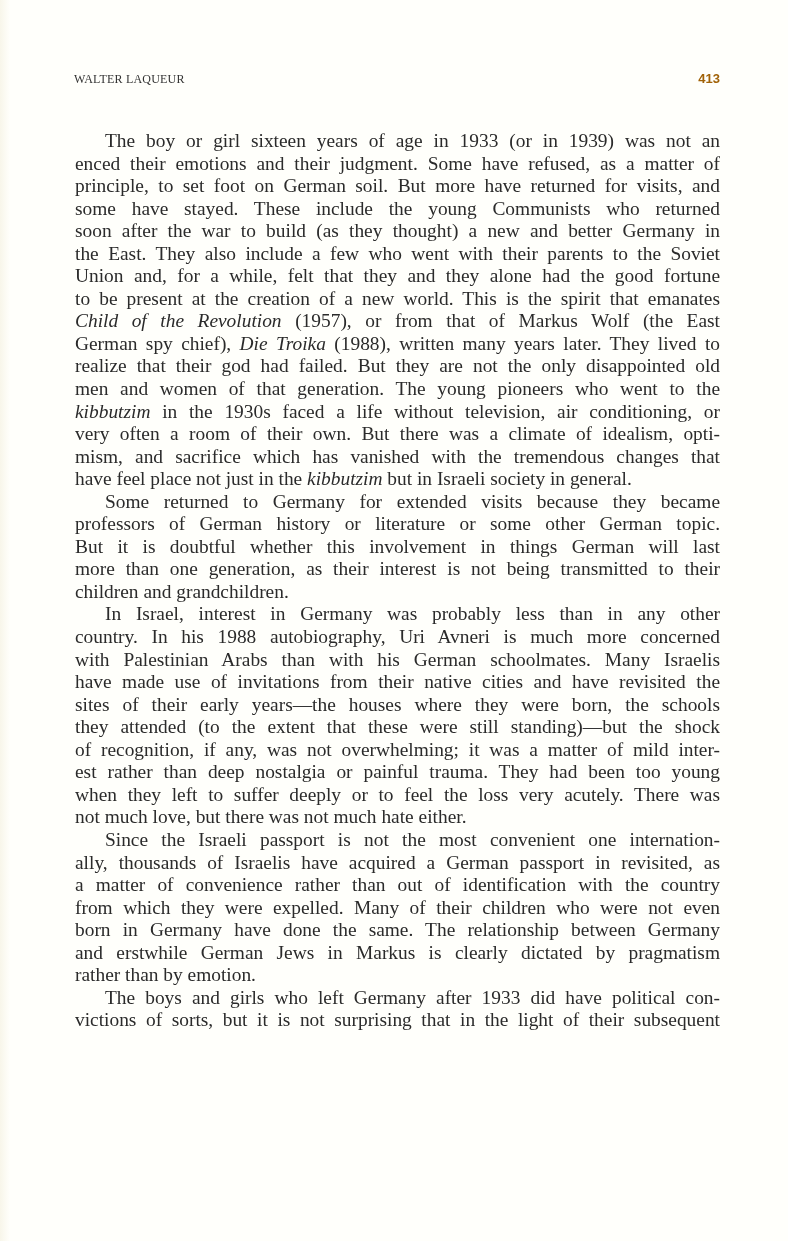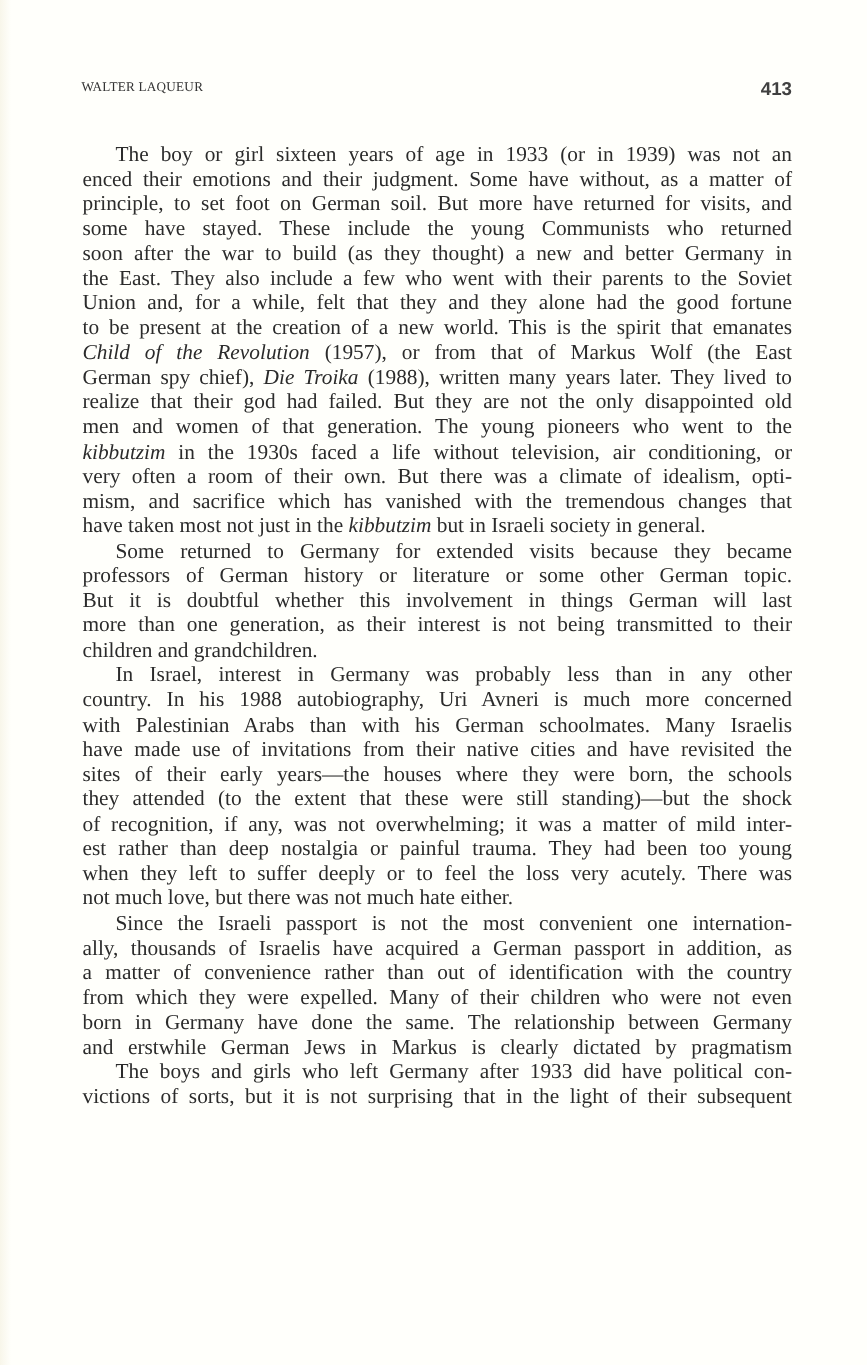--- a/index.html
+++ b/index.html
@@ -42,8 +42,8 @@
       top: -1px;
       font-family: "Liberation Sans", sans-serif;
       font-weight: bold;
-      font-size: 17px;
-      color: #404040;
+      font-size: 13px;
+      color: #a16207;
     }
     .text-block {
       position: absolute;

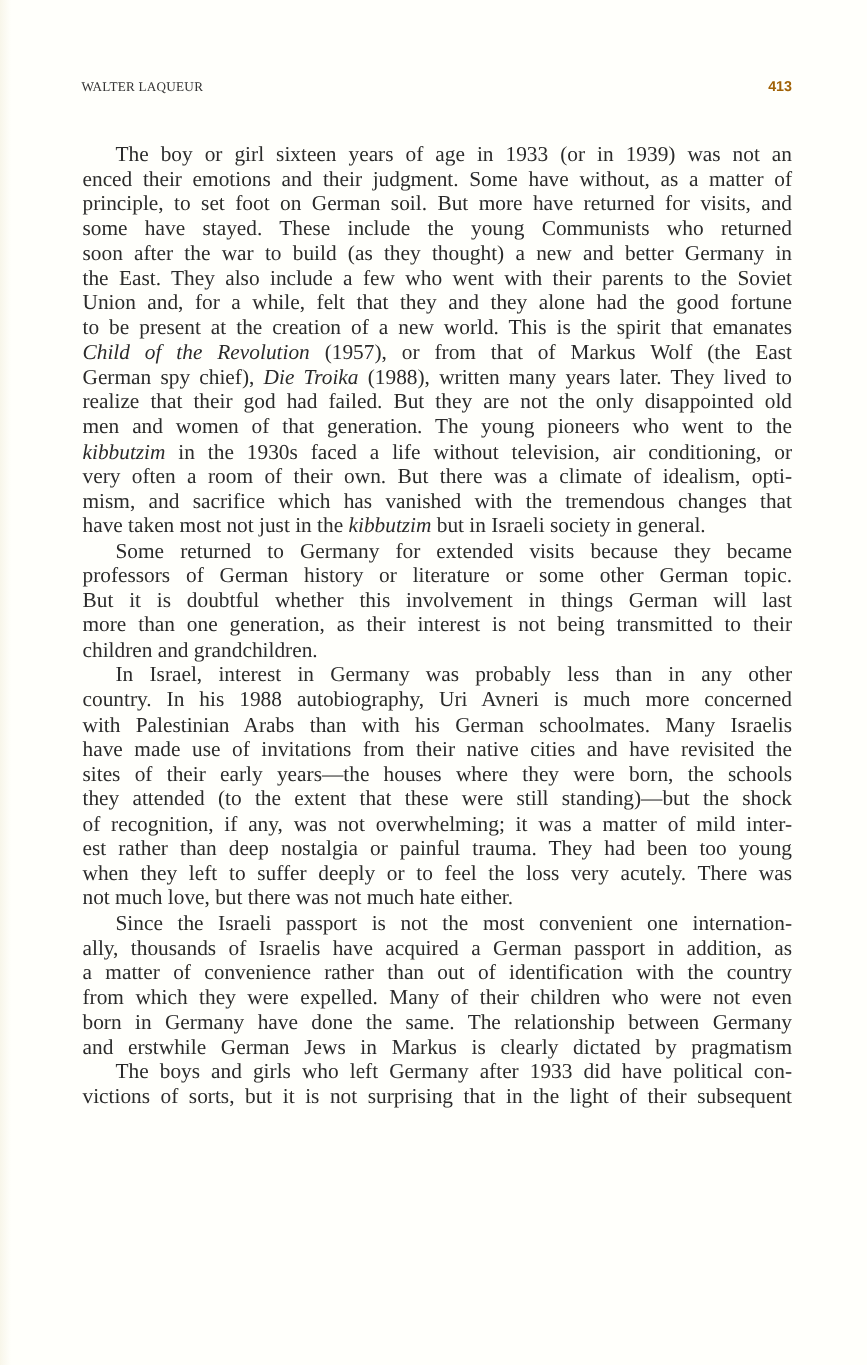--- a/index.html
+++ b/index.html
@@ -83,7 +83,7 @@
 <main class="text-block" id="text-block">
     <div>
       <span class="line indent"><span>The boy or girl sixteen years of age in 1933 (or in 1939) was not an</span></span>
-      <span class="line"><span>enced their emotions and their judgment. Some have without, as a matter of</span></span>
+      <span class="line"><span>enced their emotions and their judgment. Some have refused, as a matter of</span></span>
       <span class="line"><span>principle, to set foot on German soil. But more have returned for visits, and</span></span>
       <span class="line"><span>some have stayed. These include the young Communists who returned</span></span>
       <span class="line"><span>soon after the war to build (as they thought) a new and better Germany in</span></span>

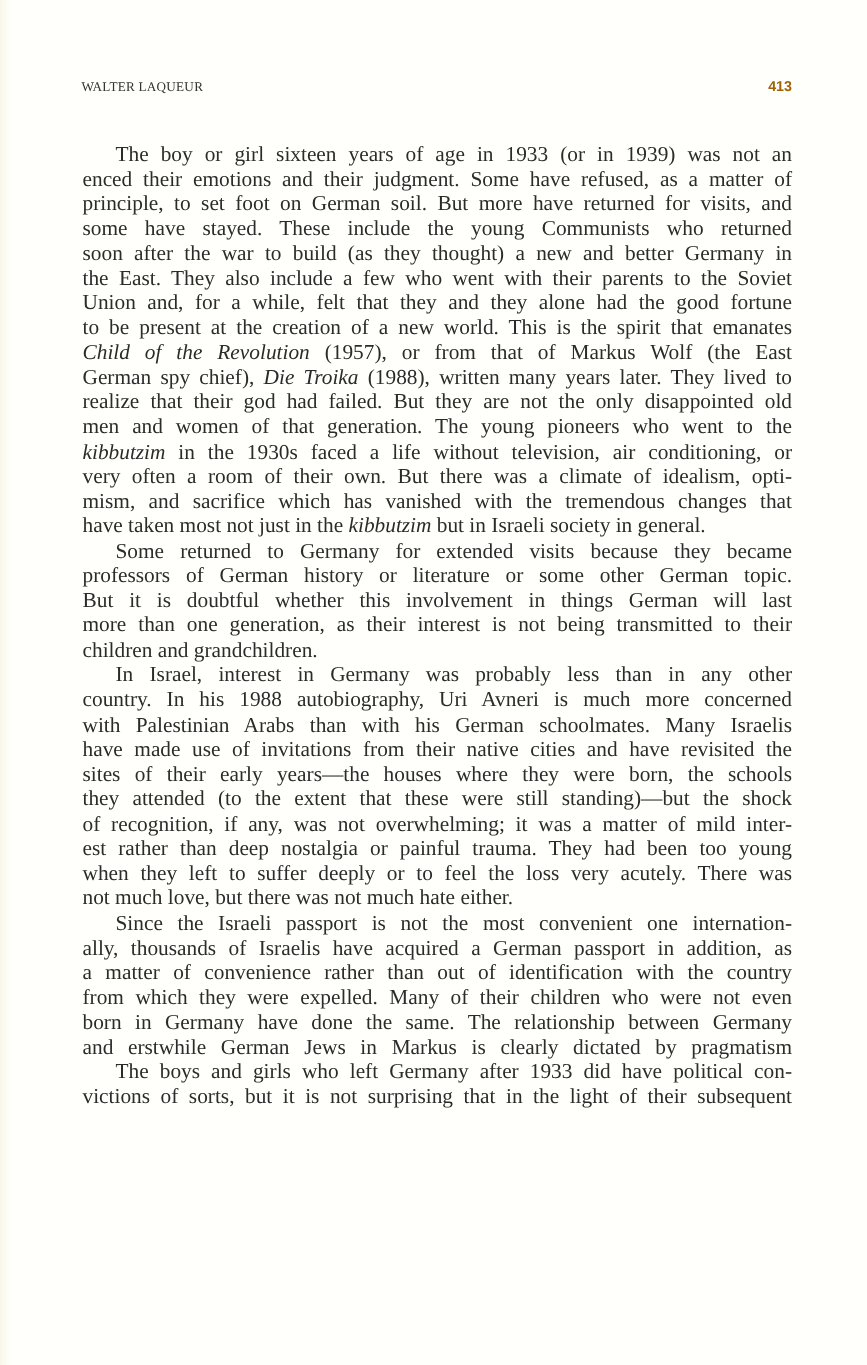--- a/index.html
+++ b/index.html
@@ -97,7 +97,7 @@
       <span class="line"><i>kibbutzim</i><span> in the 1930s faced a life without television, air conditioning, or</span></span>
       <span class="line"><span>very often a room of their own. But there was a climate of idealism, opti-</span></span>
       <span class="line"><span>mism, and sacrifice which has vanished with the tremendous changes that</span></span>
-      <span class="line last"><span>have taken most not just in the </span><i>kibbutzim</i><span> but in Israeli society in general.</span></span>
+      <span class="line last"><span>have feel place not just in the </span><i>kibbutzim</i><span> but in Israeli society in general.</span></span>
     </div>
     <div>
       <span class="line indent"><span>Some returned to Germany for extended visits because they became</span></span>

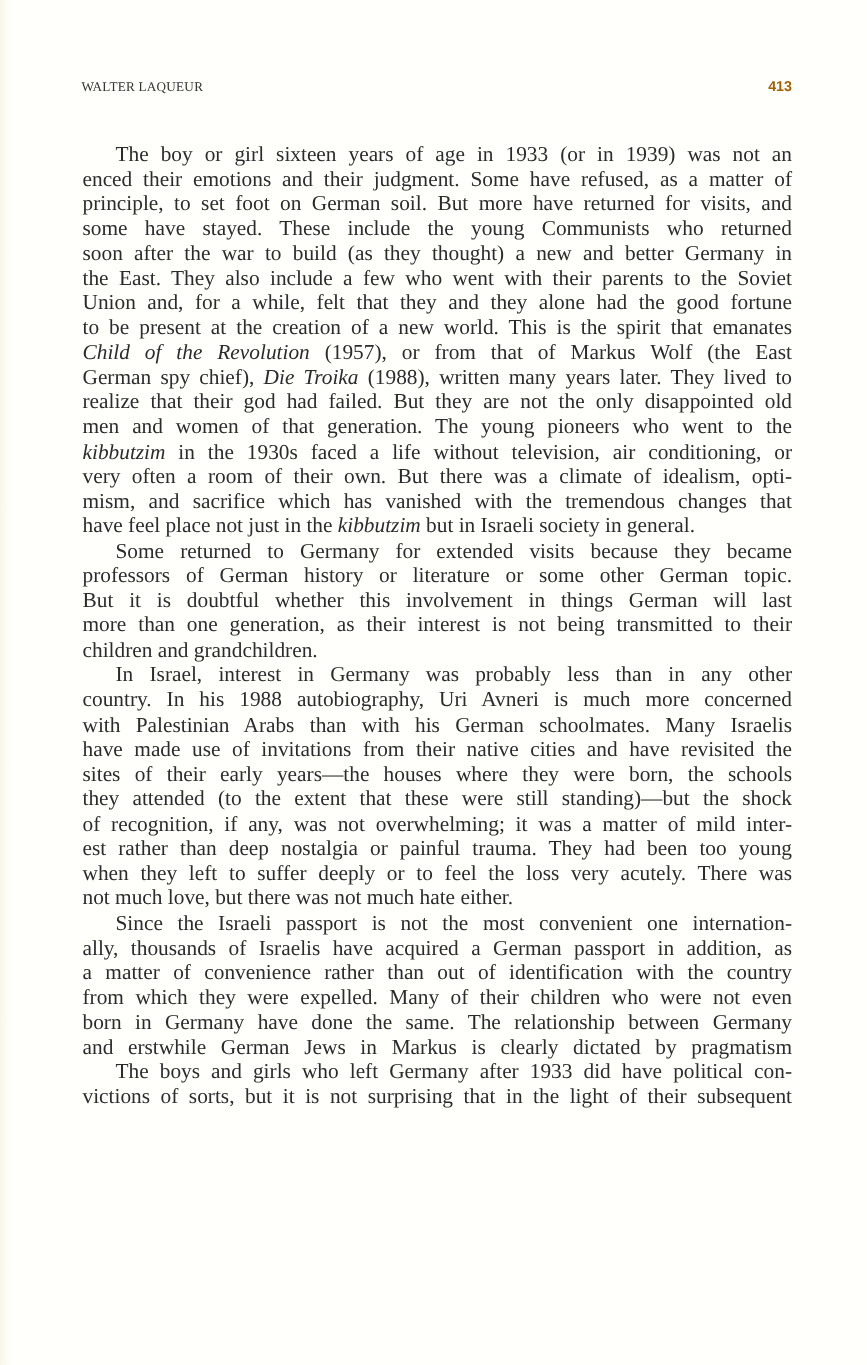--- a/index.html
+++ b/index.html
@@ -120,7 +120,7 @@
     </div>
     <div>
       <span class="line indent"><span>Since the Israeli passport is not the most convenient one internation-</span></span>
-      <span class="line"><span>ally, thousands of Israelis have acquired a German passport in addition, as</span></span>
+      <span class="line"><span>ally, thousands of Israelis have acquired a German passport in revisited, as</span></span>
       <span class="line"><span>a matter of convenience rather than out of identification with the country</span></span>
       <span class="line"><span>from which they were expelled. Many of their children who were not even</span></span>
       <span class="line"><span>born in Germany have done the same. The relationship between Germany</span></span>

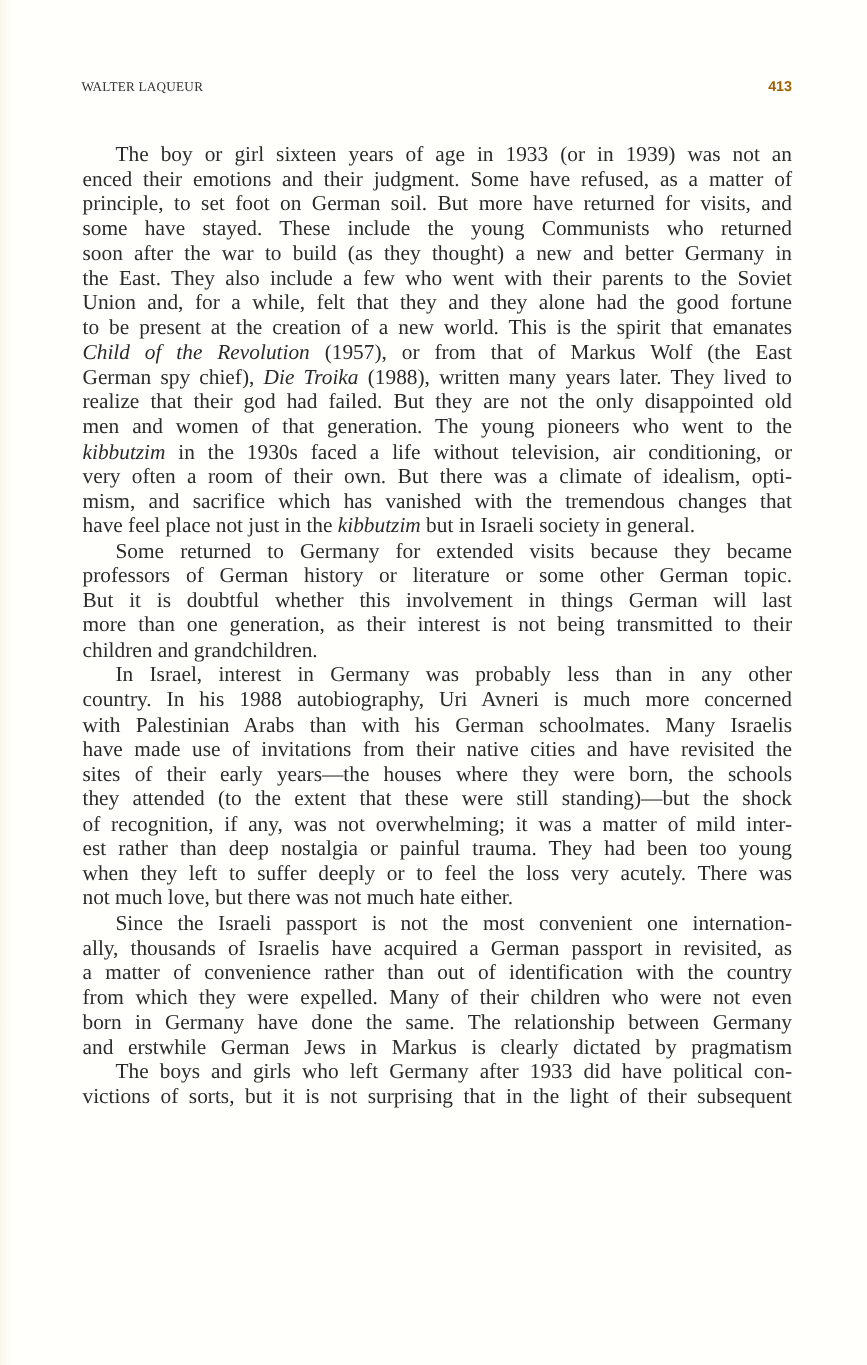--- a/index.html
+++ b/index.html
@@ -125,6 +125,7 @@
       <span class="line"><span>from which they were expelled. Many of their children who were not even</span></span>
       <span class="line"><span>born in Germany have done the same. The relationship between Germany</span></span>
       <span class="line"><span>and erstwhile German Jews in Markus is clearly dictated by pragmatism</span></span>
+      <span class="line last"><span>rather than by emotion.</span></span>
     </div>
     <div>
       <span class="line indent"><span>The boys and girls who left Germany after 1933 did have political con-</span></span>

